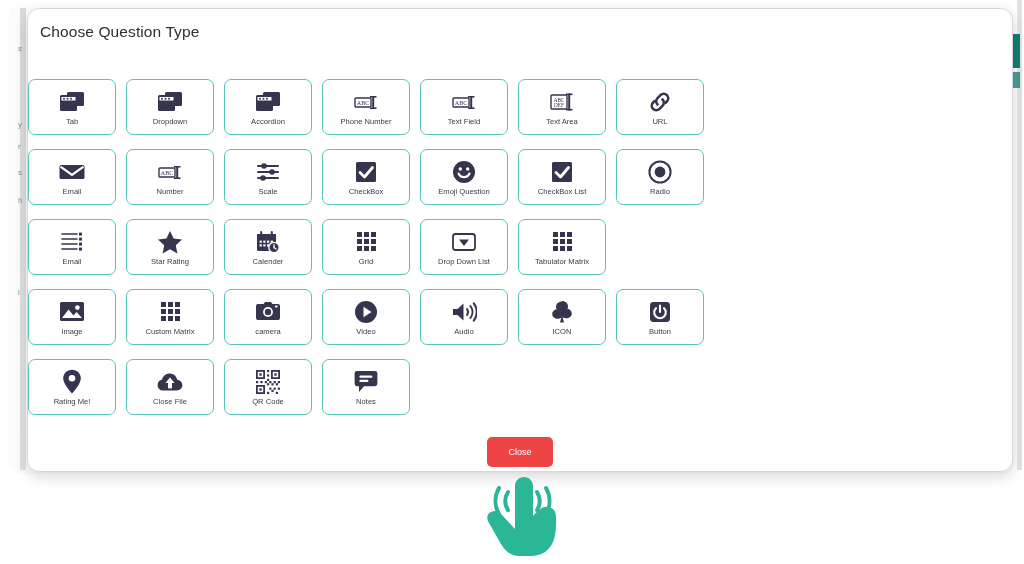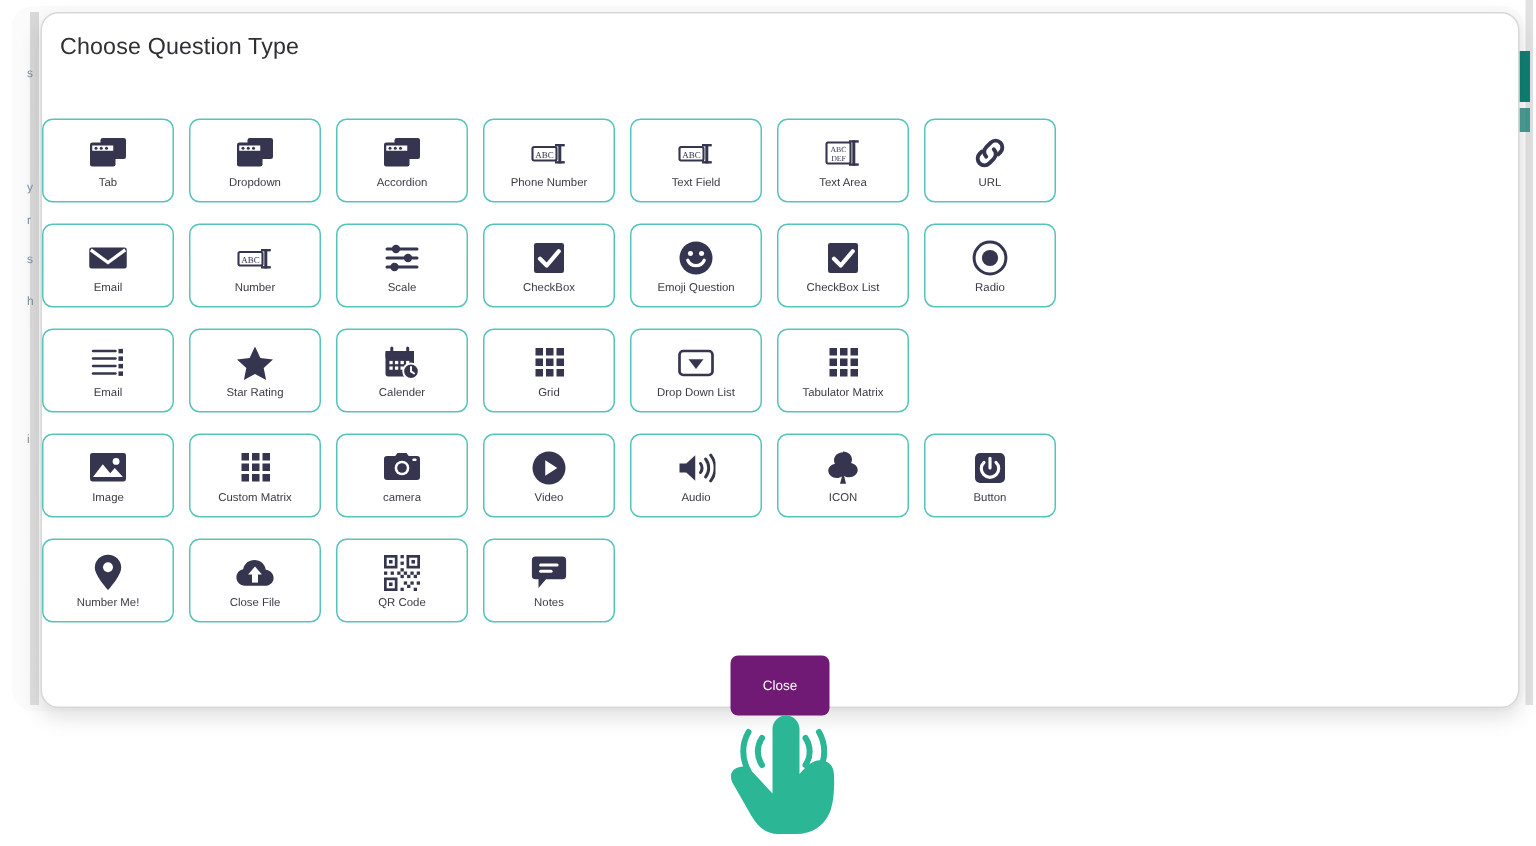--- a/index.html
+++ b/index.html
@@ -463,7 +463,7 @@
         <circle cx="10" cy="9.2" r="3.3" fill="#fff"></circle>
       </svg>
             </div>
-            <div class="lbl">Number Me!</div>
+            <div class="lbl">Rating Me!</div>
           </div>
           <div class="tile">
             <div class="ico">

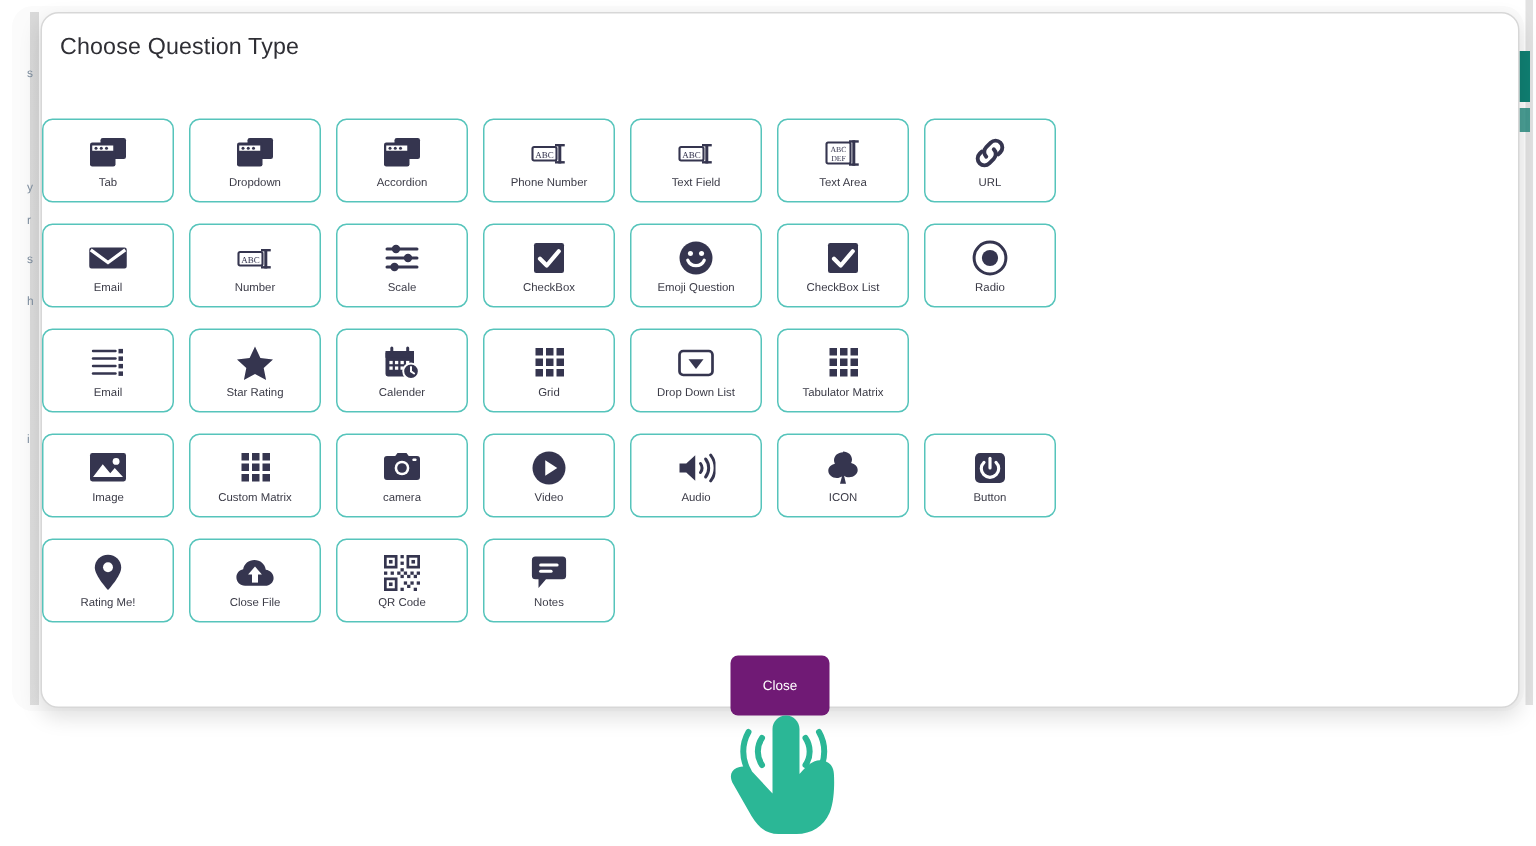--- a/index.html
+++ b/index.html
@@ -87,8 +87,8 @@
 
   
   .close-btn{
-    position:absolute;left:487px;top:437px;width:66px;height:40px;
-    background:#701a75;border-radius:5px;border:none;
+    position:absolute;left:487px;top:437px;width:66px;height:30px;
+    background:#ef4444;border-radius:5px;border:none;
     color:#ffffff;font-size:9px;font-family:"Liberation Sans",sans-serif;
     display:flex;align-items:center;justify-content:center;
     cursor:pointer;z-index:5;

